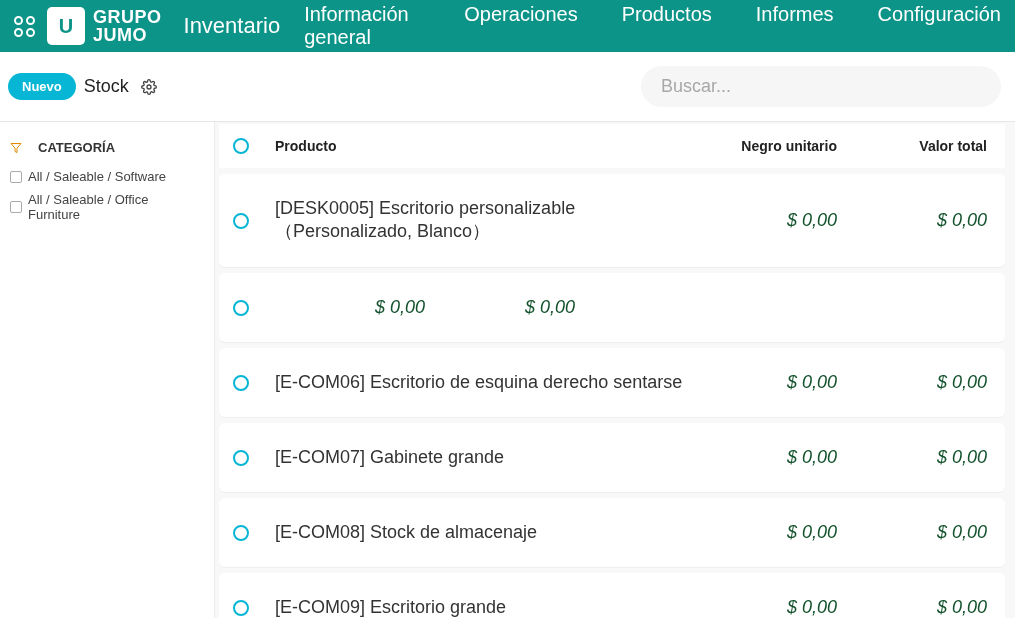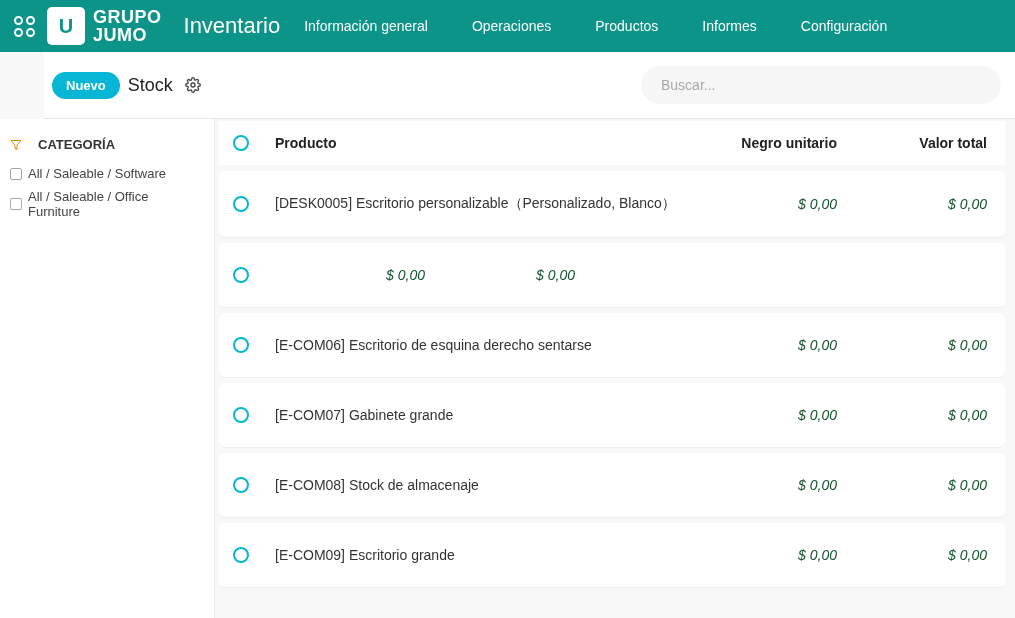--- a/index.html
+++ b/index.html
@@ -44,7 +44,7 @@
     }
     .logo-text { font-weight: 700; font-size: 18px; line-height: 1; letter-spacing: 0.5px; }
     .app-name { font-size: 22px; font-weight: 400; margin-right: 24px; }
-    .nav { display: flex; gap: 44px; font-size: 14px; }
+    .nav { display: flex; gap: 44px; font-size: 20px; }
     .nav-item { cursor: pointer; }
 
     .subheader {

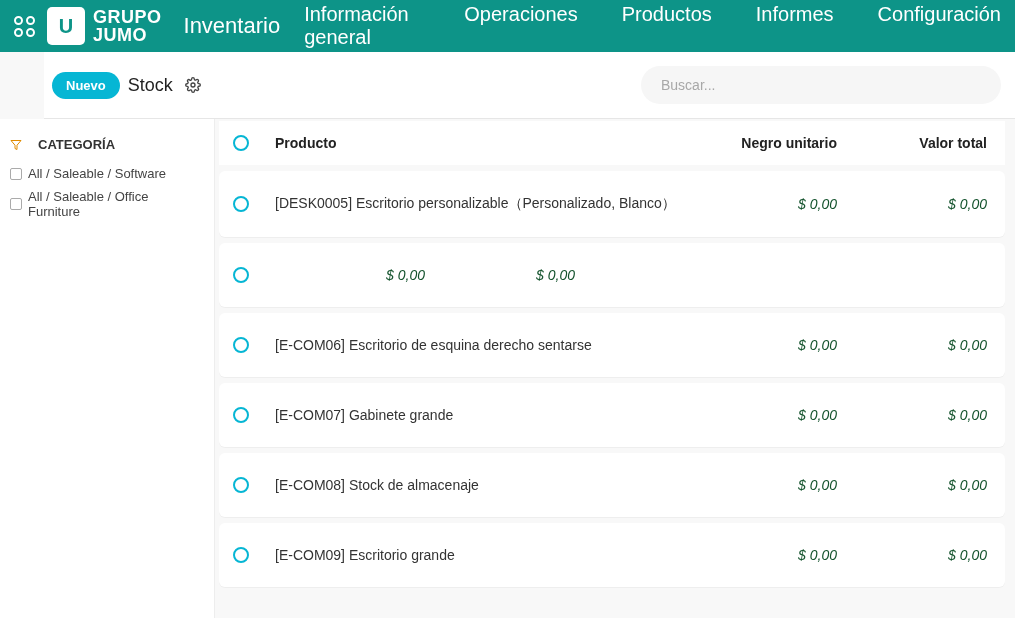--- a/index.html
+++ b/index.html
@@ -54,7 +54,6 @@
       padding: 14px 8px 14px 8px;
       background: white;
       border-bottom: 1px solid #e6e6e6;
-      margin-left: 44px;
     }
     .subheader-left { display: flex; align-items: center; gap: 8px; }
     .btn-new {

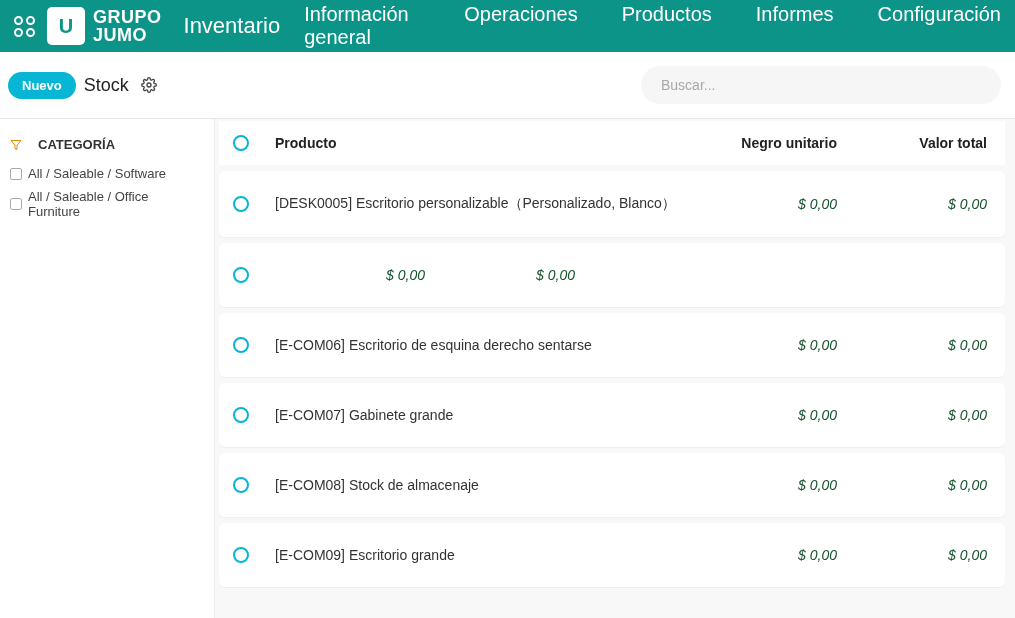--- a/index.html
+++ b/index.html
@@ -79,7 +79,7 @@
       border: none;
       background: transparent;
       outline: none;
-      font-size: 14px;
+      font-size: 18px;
       color: #8b5cf6;
       width: 100%;
     }

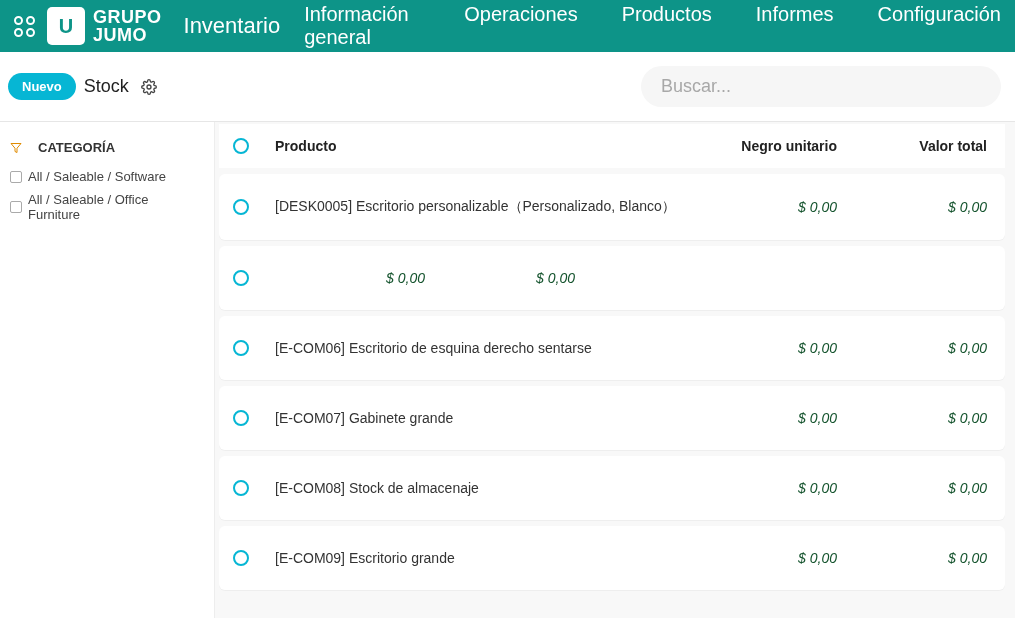--- a/index.html
+++ b/index.html
@@ -134,7 +134,7 @@
       display: flex;
       align-items: center;
       padding: 24px 18px 24px 14px;
-      font-size: 14px;
+      font-size: 18px;
       color: #333;
       background: white;
       border-radius: 6px;

